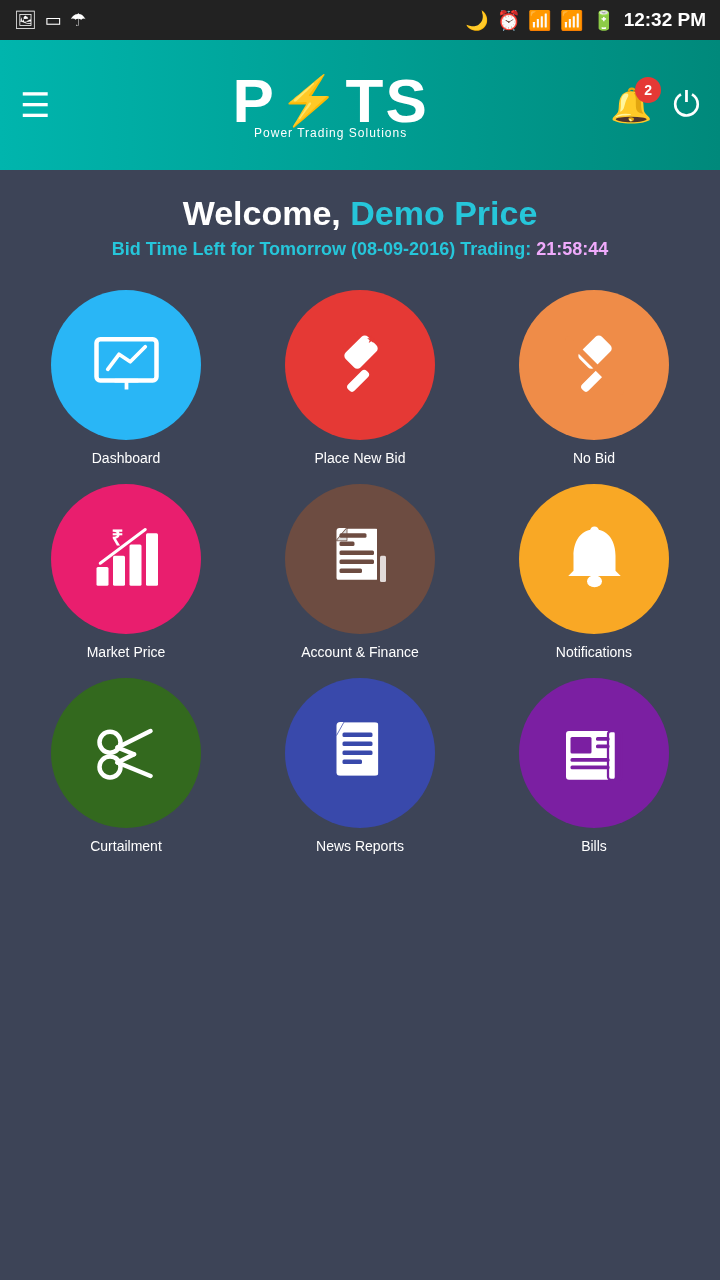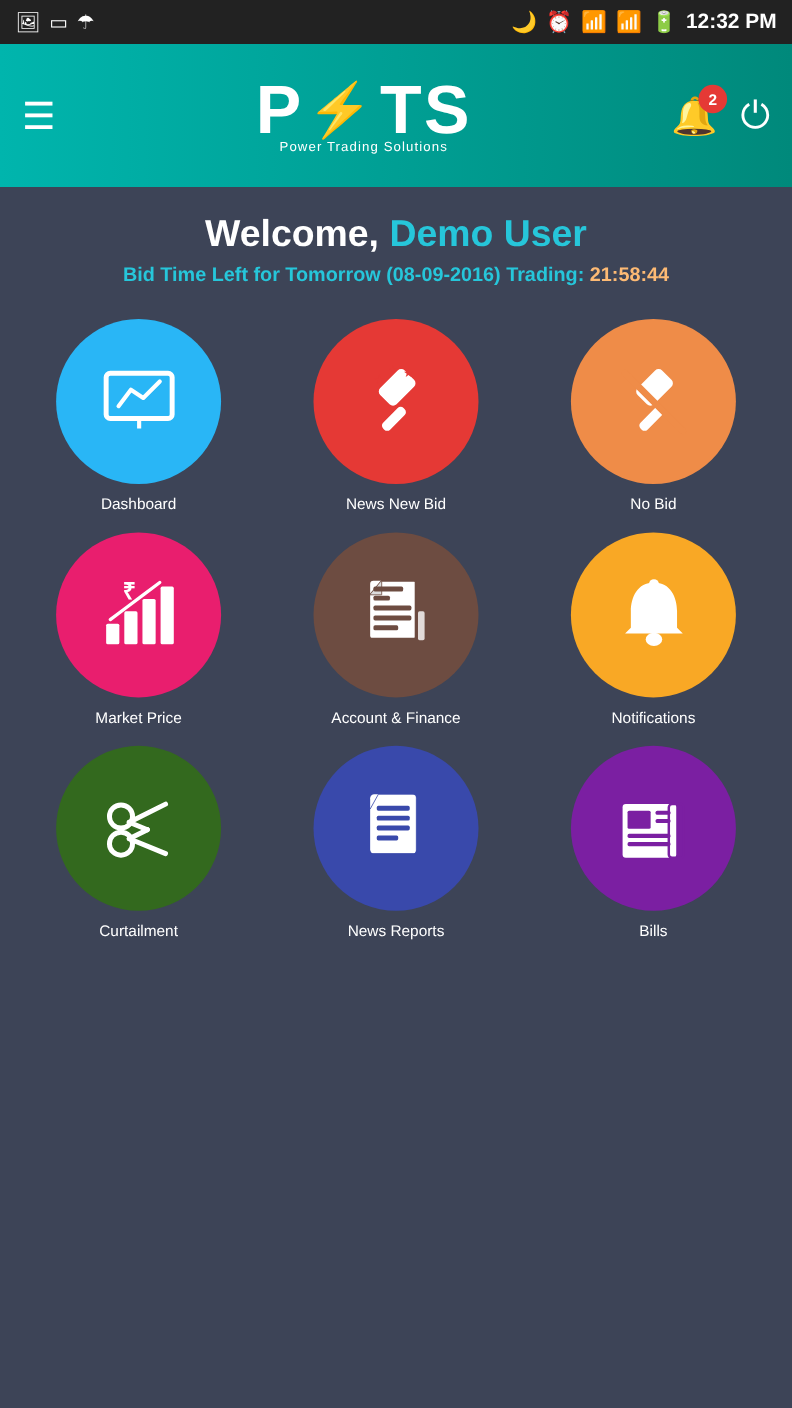--- a/index.html
+++ b/index.html
@@ -215,7 +215,7 @@
 <div class="welcome-section">
   <div class="welcome-title">
     <span style="color: rgb(255, 255, 255);">Welcome,</span>
-    <span style="color: rgb(38, 198, 218);">Demo User</span>
+    <span style="color: rgb(38, 198, 218);">Demo Price</span>
   </div>
   <div class="bid-time">
     <span>Bid Time Left for Tomorrow (08-09-2016) Trading:</span>

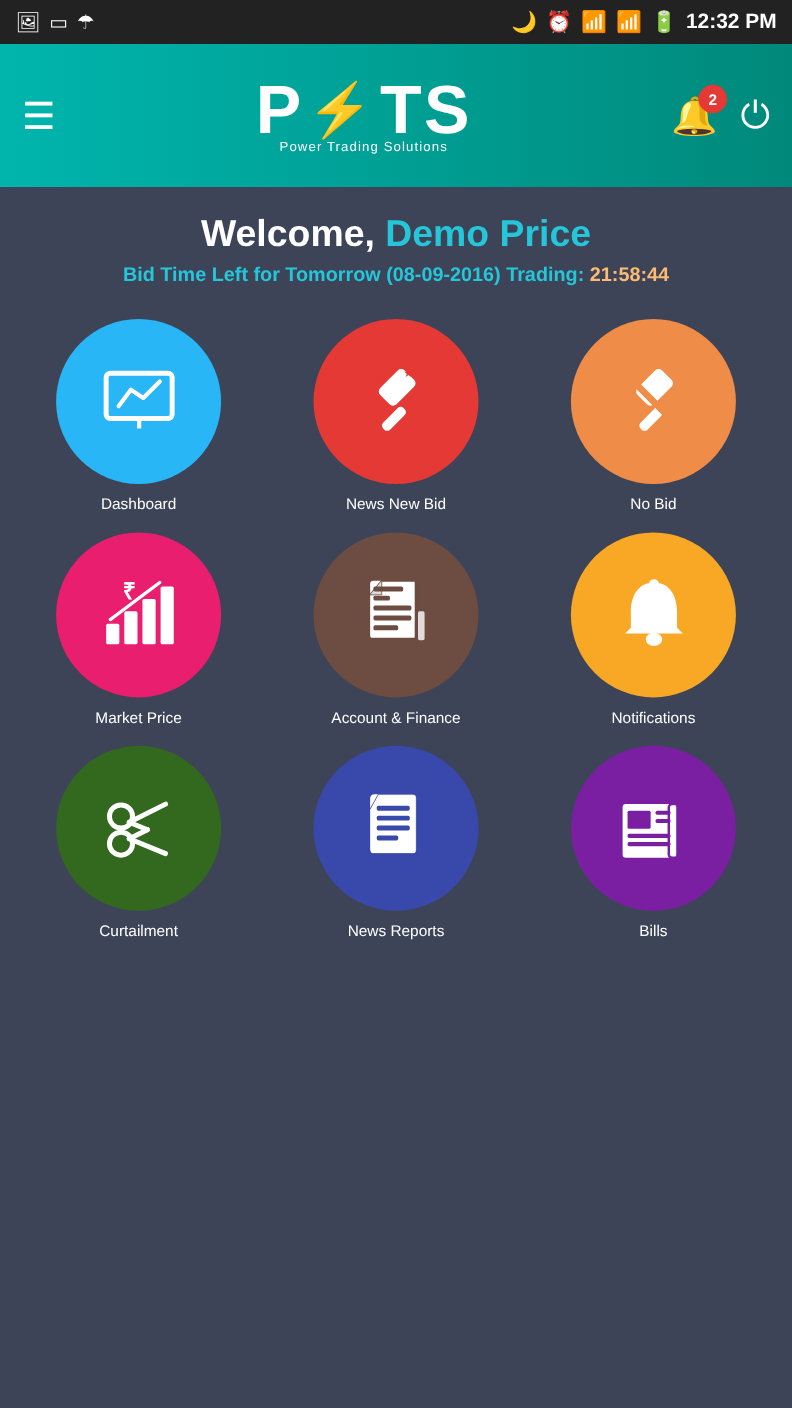--- a/index.html
+++ b/index.html
@@ -219,7 +219,7 @@
   </div>
   <div class="bid-time">
     <span>Bid Time Left for Tomorrow (08-09-2016) Trading:</span>
-    <span style="color: #fdba74;">21:58:44</span>
+    <span style="color: #f0abfc;">21:58:44</span>
   </div>
 </div>
 

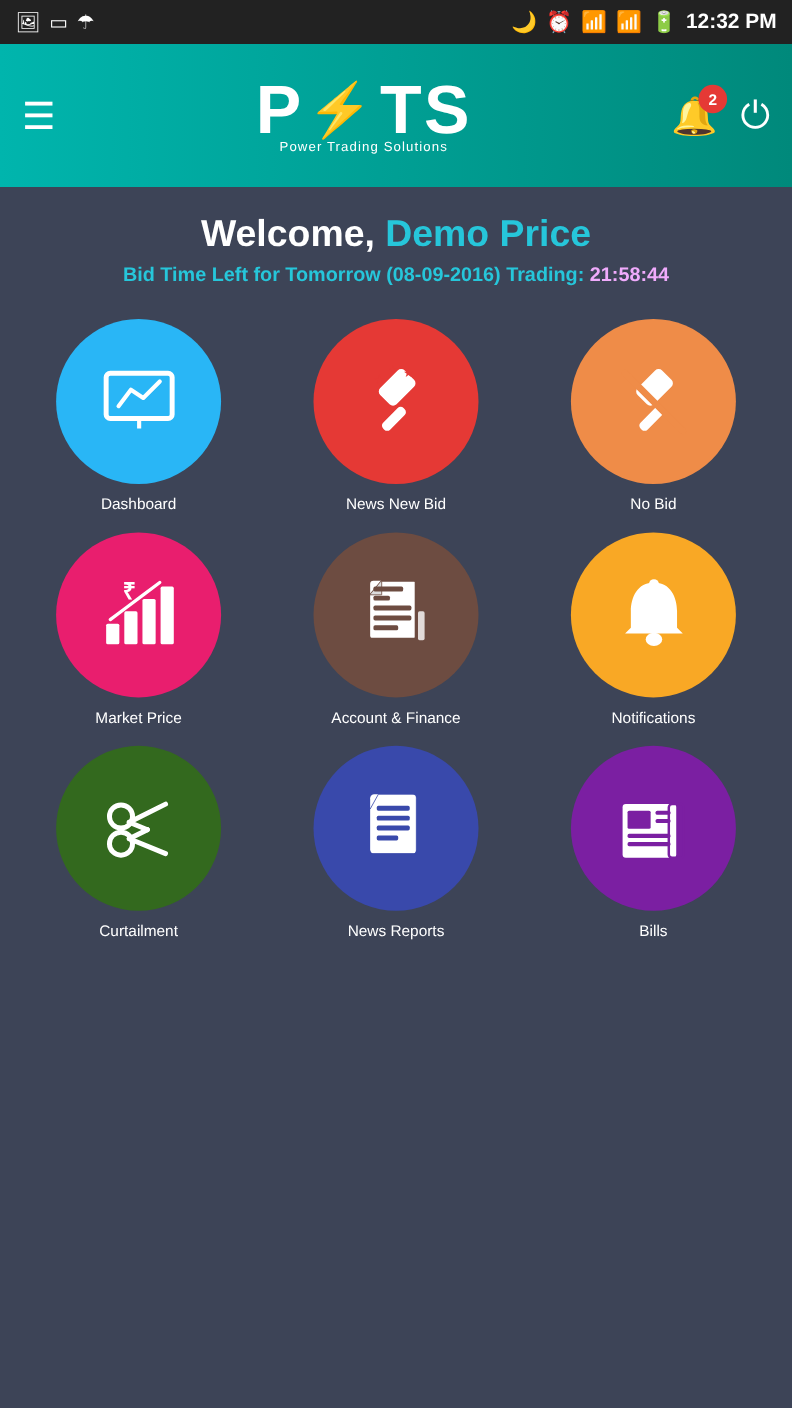--- a/index.html
+++ b/index.html
@@ -249,7 +249,7 @@
         <text x="40" y="15" font-size="12" fill="#e53935">★</text>
       </svg>
     </div>
-    <span class="grid-label">News New Bid</span>
+    <span class="grid-label">Place New Bid</span>
   </div>
 
   <div class="grid-item">

